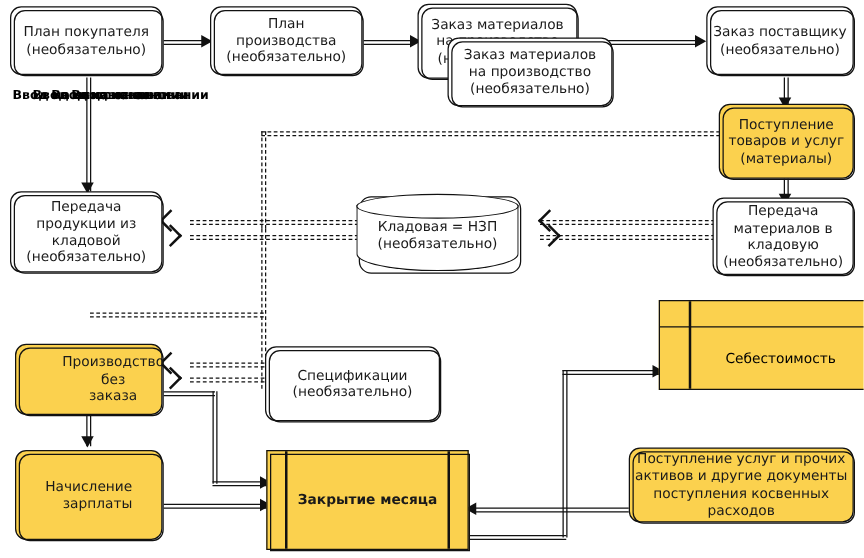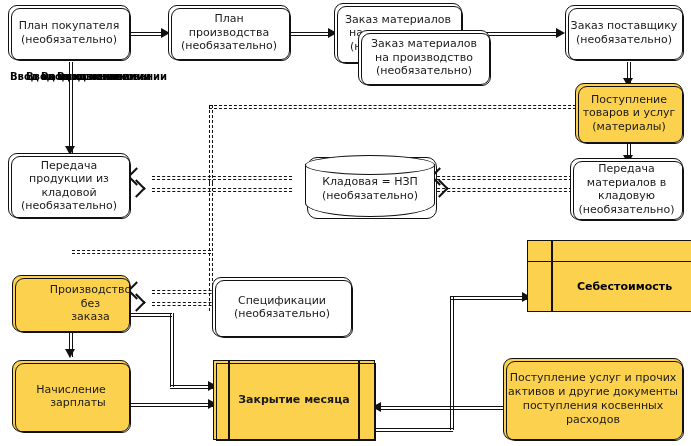--- a/index.html
+++ b/index.html
@@ -53,7 +53,6 @@
     position:absolute;
     box-sizing:border-box;
     z-index:20;
-    margin-left:20px;
   }
   .cyl .body{
     position:absolute;left:0;right:0;top:9px;bottom:0;

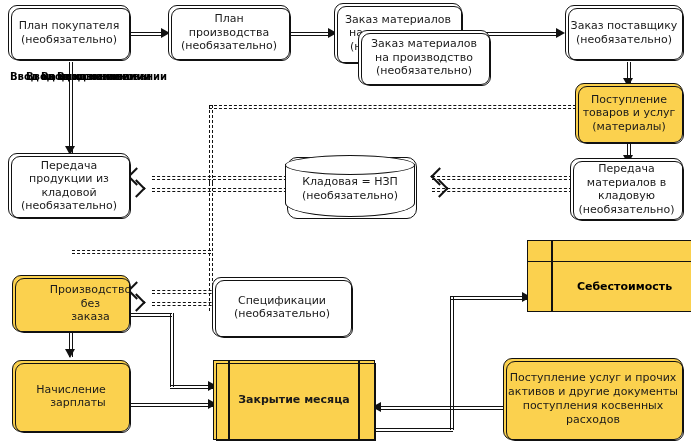--- a/index.html
+++ b/index.html
@@ -245,7 +245,7 @@
     <div class="hrow"></div>
     <div class="vcol"></div>
     <div class="lbl bold">
-      <span style="font-weight:bold;">Себестоимость</span>
+      <span style="font-weight:normal;">Себестоимость</span>
     </div>
   </div>
 

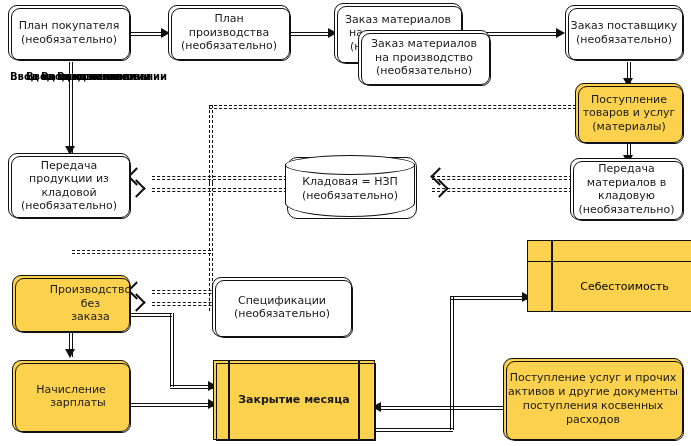--- a/index.html
+++ b/index.html
@@ -260,7 +260,7 @@
     <span class="txt" style="font-weight:bold;">Закрытие месяца</span>
   </div>
 
-  <div class="node rounded yellow" style="left:503px;top:358px;width:180px;height:82px;">
+  <div class="node rounded yellow" style="left:503px;top:358px;width:180px;height:60px;">
     <span class="txt" style="line-height:14px;">Поступление услуг и прочих
 активов и другие документы
 поступления косвенных

